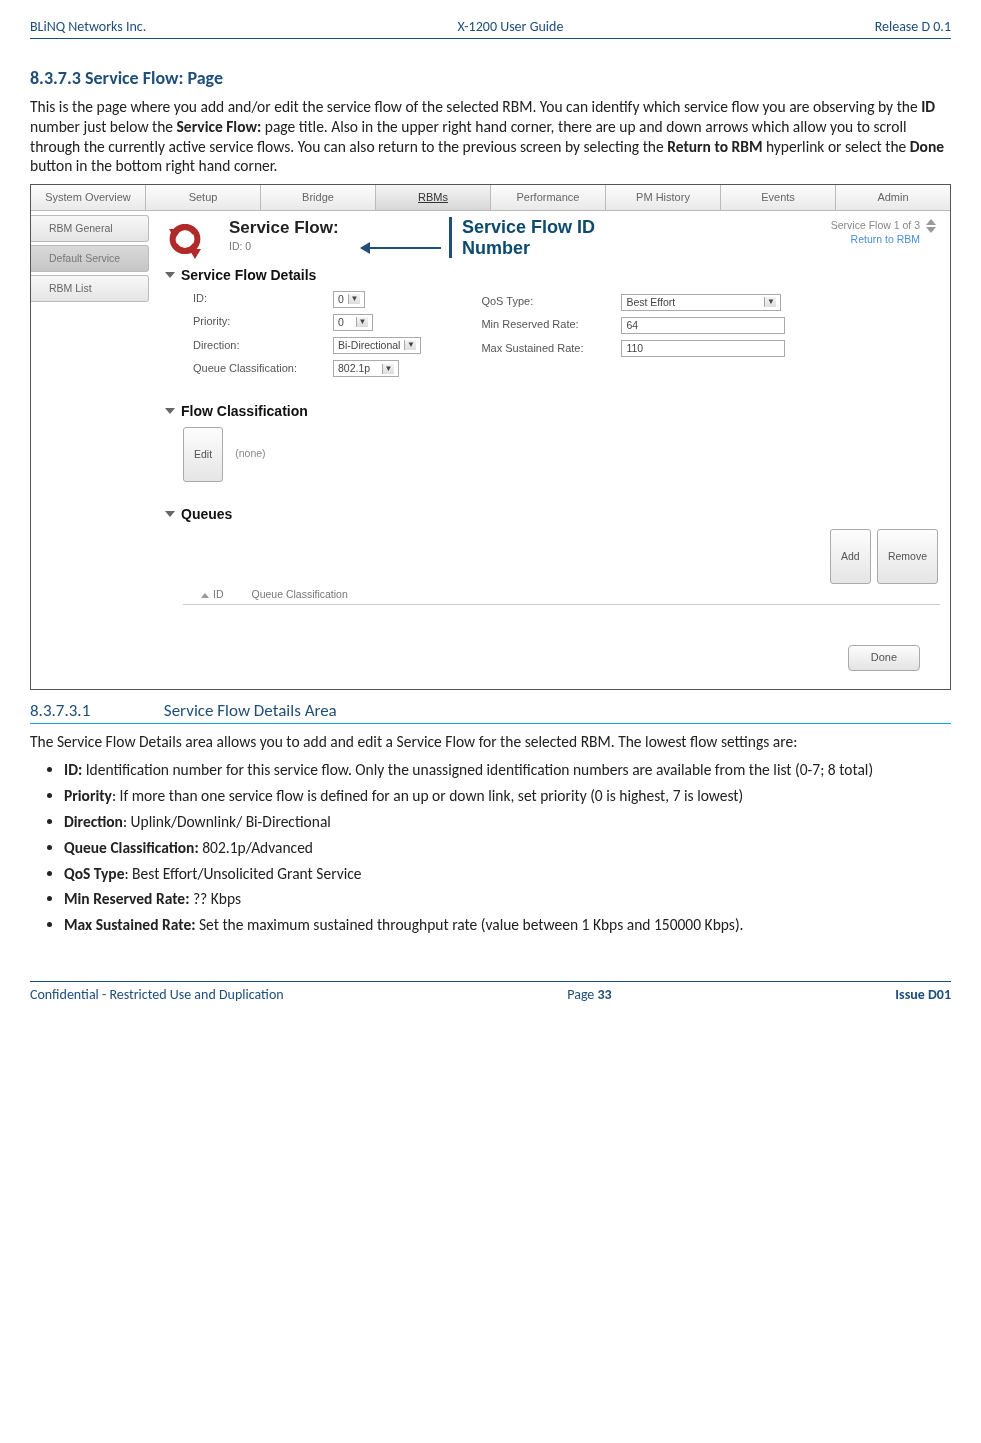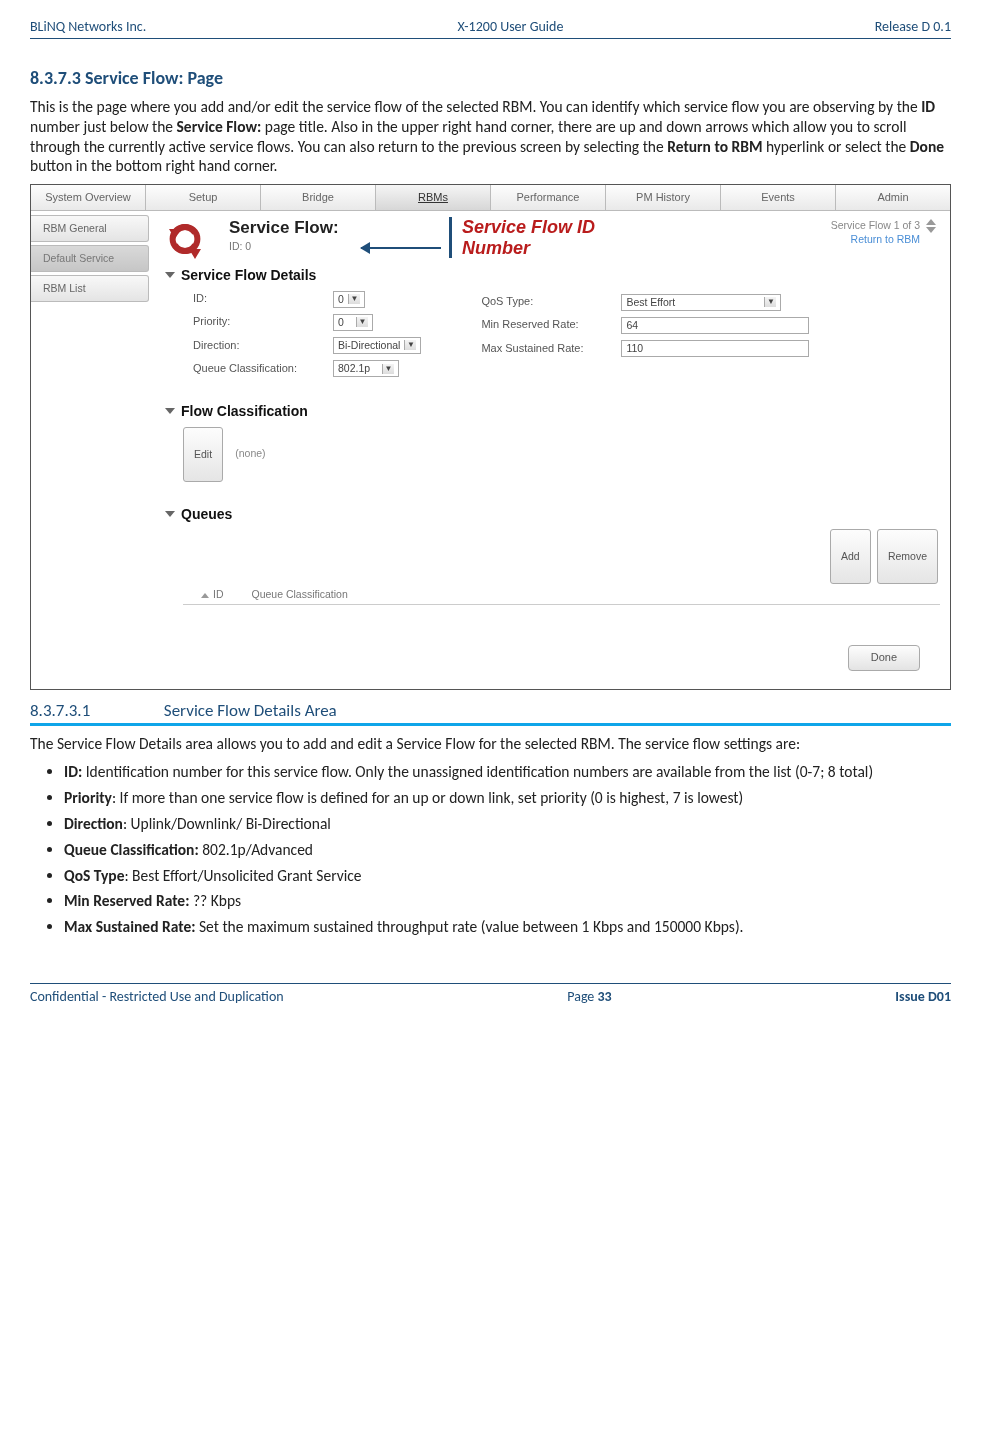--- a/index.html
+++ b/index.html
@@ -61,7 +61,7 @@
     background: linear-gradient(#f8f8f8,#e4e4e4);
     border:1px solid #bbb;
     border-left:none;
-    padding: 6px 6px 6px 12px;
+    padding: 6px 6px 6px 18px;
     margin-bottom: 3px;
     border-radius: 0 3px 3px 0;
   }

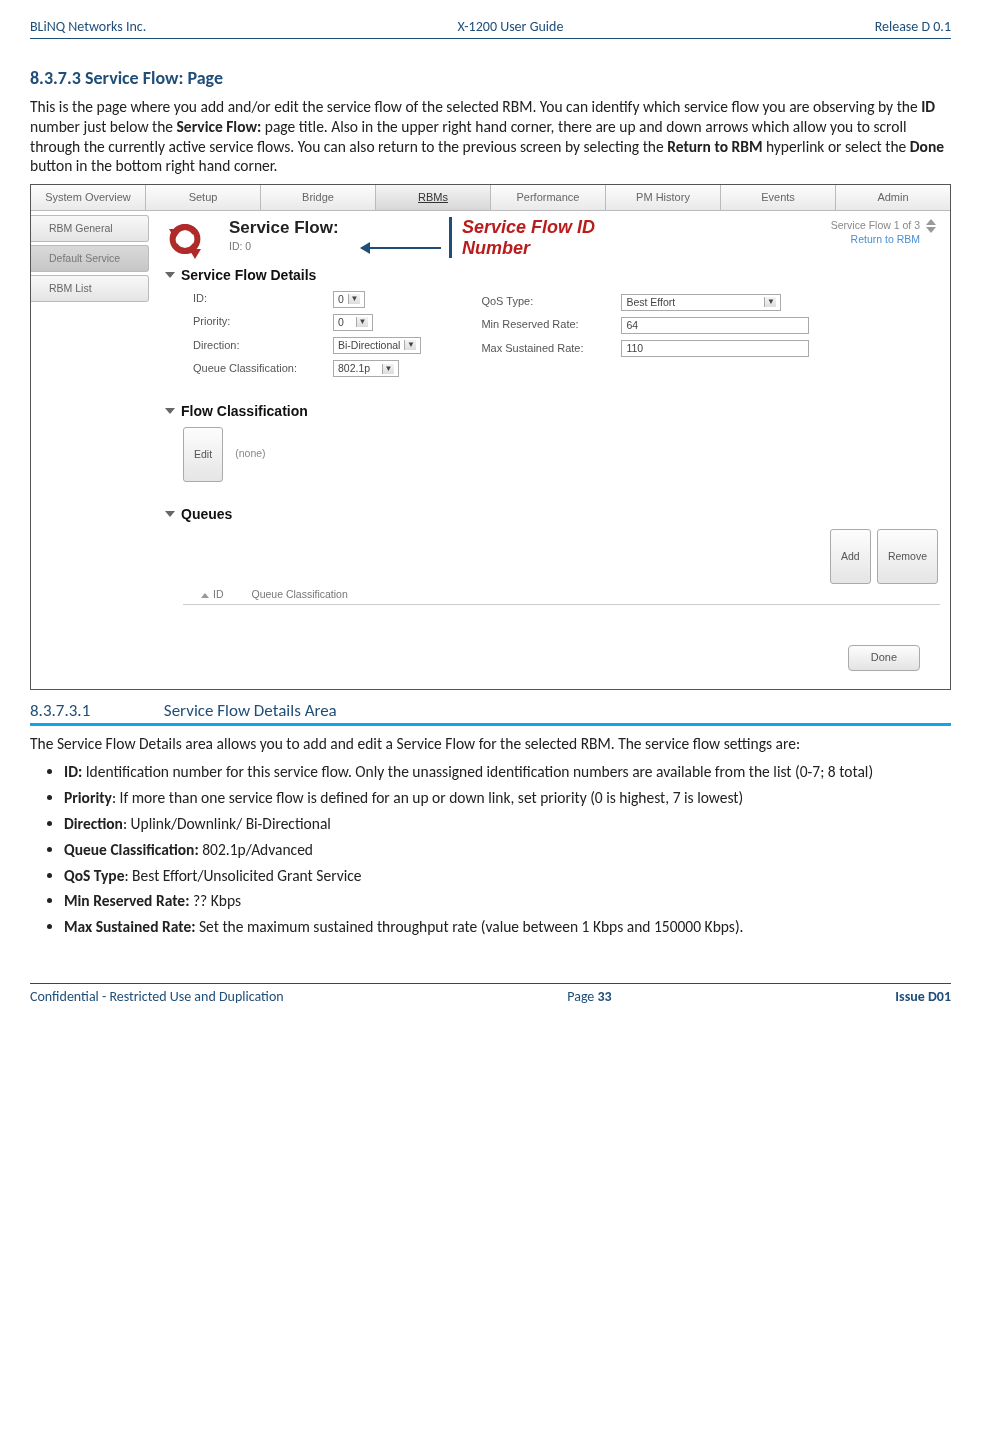--- a/index.html
+++ b/index.html
@@ -80,7 +80,7 @@
   .arrcol .dn { border-top:6px solid #999; }
 
   .annot-box { position:absolute; left: 300px; top: 6px; display:flex; align-items:center; gap:10px; }
-  .annot-txt { font-size: 18px; font-weight:bold; color:#b91c1c; line-height:1.15; border-left: 3px solid #1F4E79; padding-left: 10px; font-style: italic; }
+  .annot-txt { font-size: 18px; font-weight:bold; color:#0c4a6e; line-height:1.15; border-left: 3px solid #1F4E79; padding-left: 10px; }
   .annot-arrow { width: 80px; height: 2px; background:#1F4E79; position:absolute; left: -88px; top: 30px; }
   .annot-arrow::before { content:''; position:absolute; left:-1px; top:-5px; border-top:6px solid transparent; border-bottom:6px solid transparent; border-right:10px solid #1F4E79; }
 

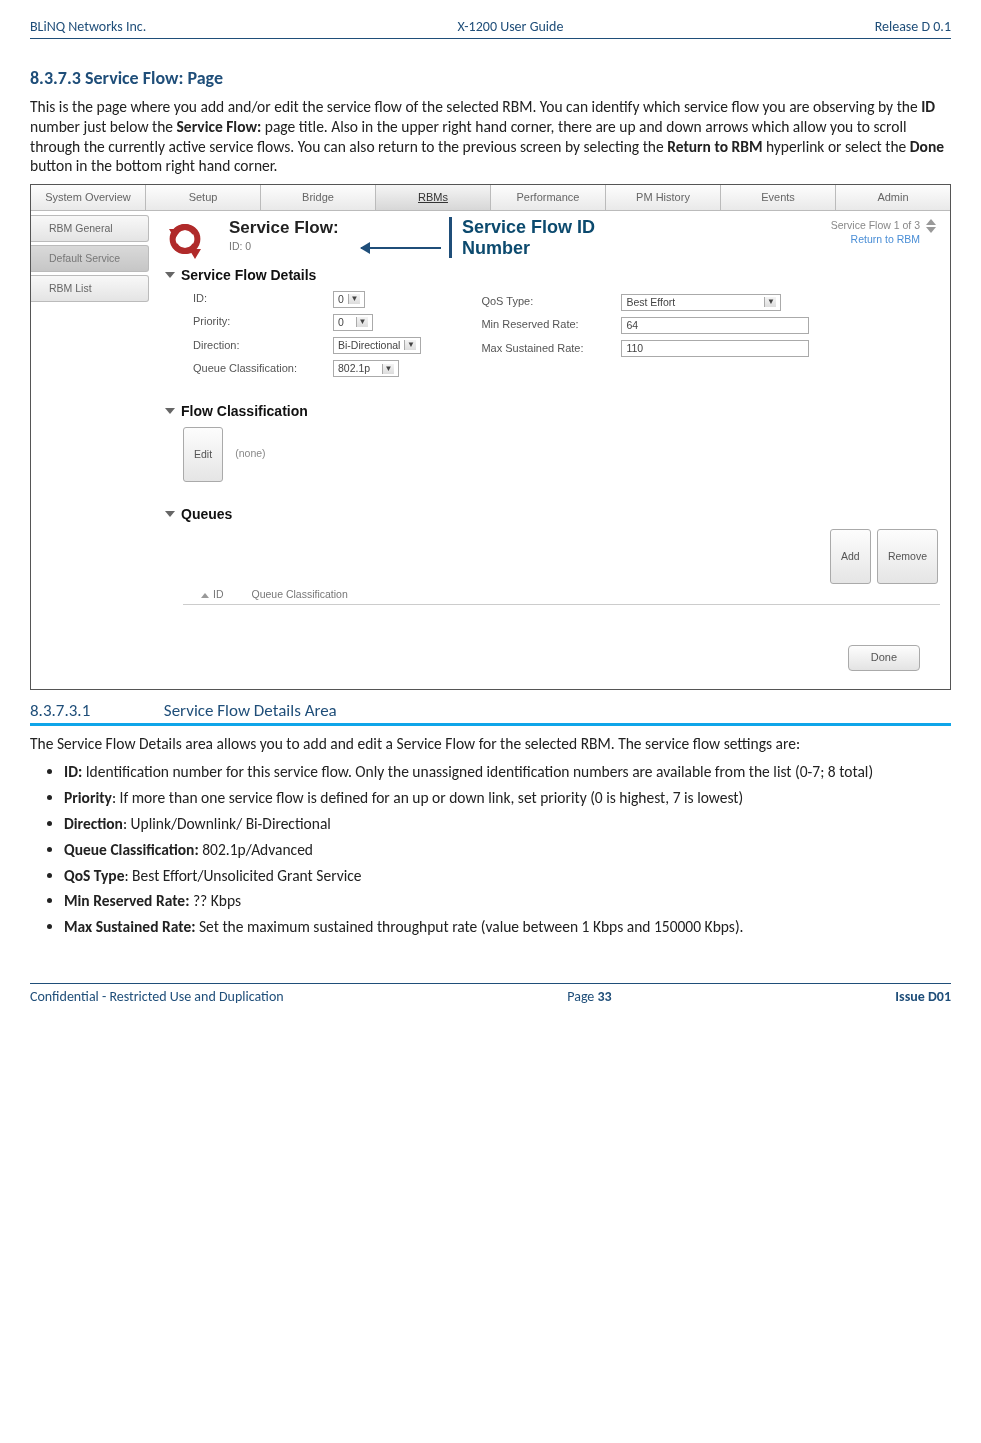--- a/index.html
+++ b/index.html
@@ -96,7 +96,7 @@
   }
   .sel { min-width: 36px; }
   .sel .dd { width:12px; text-align:center; border-left:1px solid #aaa; margin-left:4px; background:linear-gradient(#f4f4f4,#ddd); font-size:8px; }
-  .inp { width: 188px; }
+  .inp { width: 164px; }
 
   .flow-class { margin-top: 26px; }
   .btn-sm { display:inline-block; font-size:10.5px; color:#555; background:linear-gradient(#fdfdfd,#e5e5e5); border:1px solid #aaa; border-radius:3px; padding:20px 10px; margin-left: 18px; }

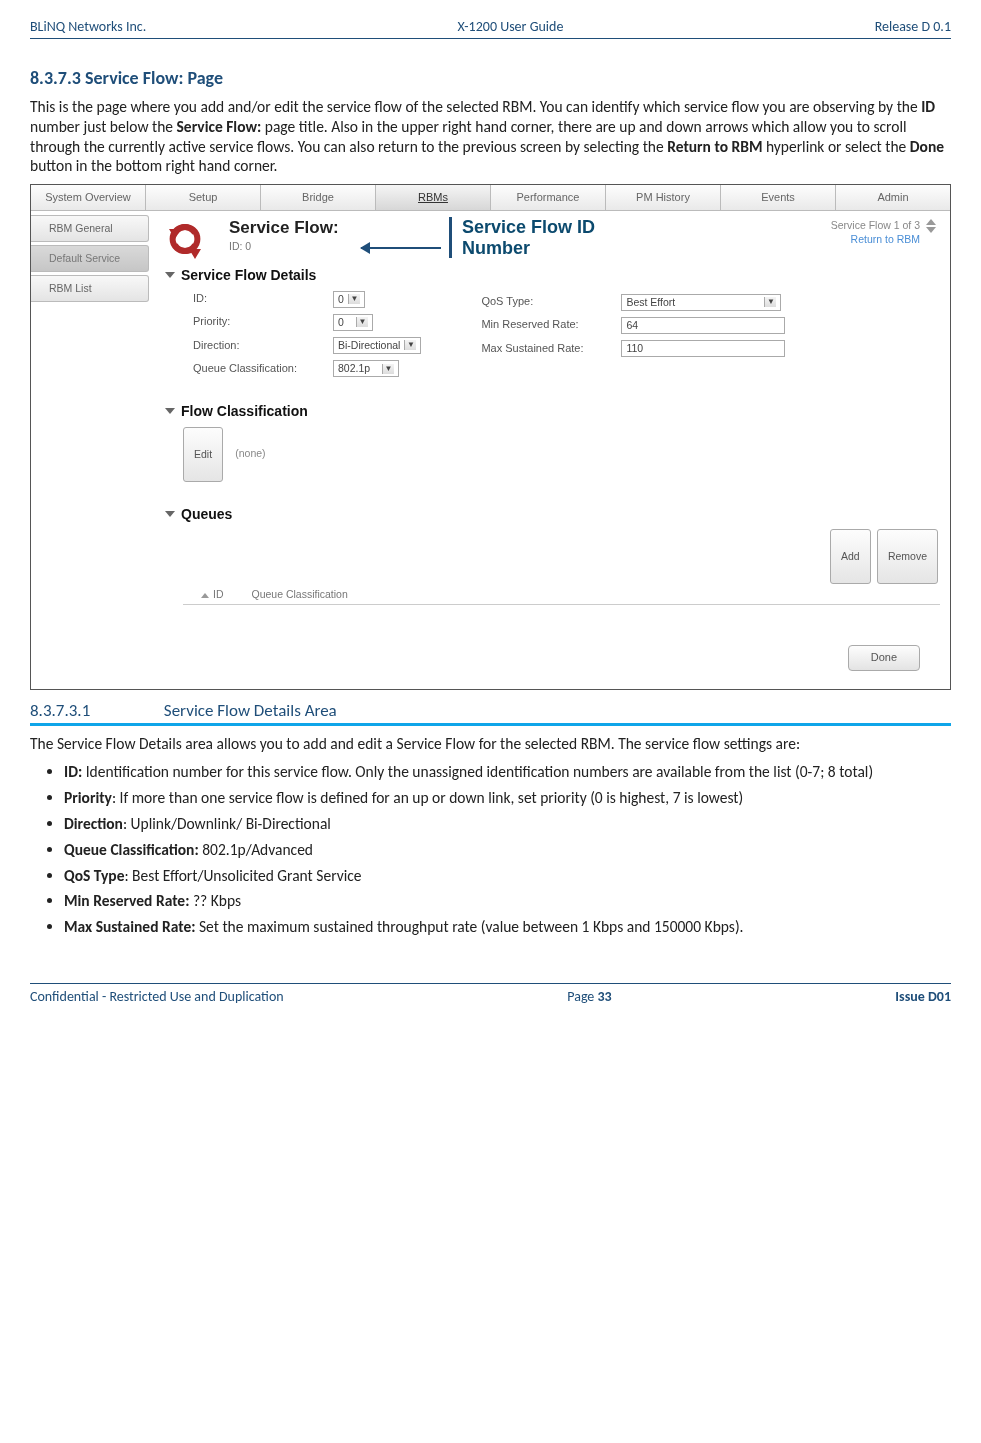--- a/index.html
+++ b/index.html
@@ -23,7 +23,7 @@
   .hdr-rule { border-bottom: 1px solid #1F4E79; margin-bottom: 28px; }
   .ftr-rule { border-top: 1px solid #1F4E79; margin-top: 46px; padding-top: 4px; }
   .section-h3 { color: #1F4E79; font-size: 18px; font-weight: bold; margin: 12px 0 8px; }
-  .section-h4 { color: #1F4E79; font-size: 17px; font-weight: normal; border-bottom: 3px solid #0ea5e9; padding-bottom: 2px; margin: 10px 0 8px; }
+  .section-h4 { color: #1F4E79; font-size: 17px; font-weight: normal; border-bottom: 1px solid #0ea5e9; padding-bottom: 2px; margin: 10px 0 8px; }
   .h4-num { display:inline-block; width: 130px; }
   p { font-size: 15.5px; line-height: 1.28; margin-bottom: 8px; }
   ul.bul { list-style: disc; padding-left: 34px; font-size: 15.5px; }

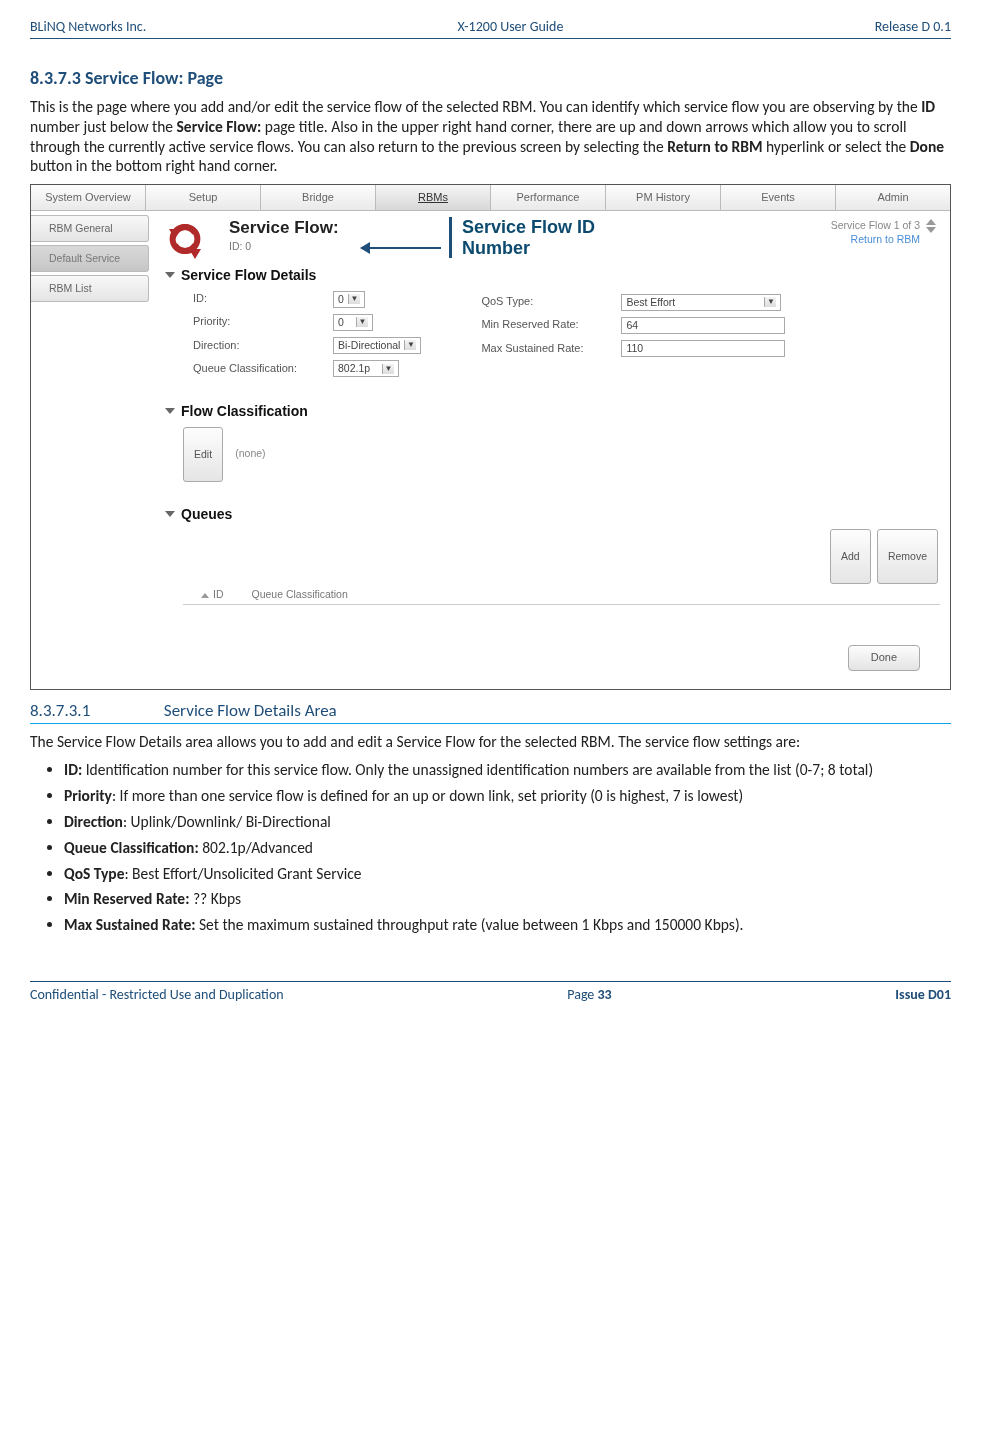--- a/index.html
+++ b/index.html
@@ -266,7 +266,7 @@
   <span class="h4-num">8.3.7.3.1</span>
   <span>Service Flow Details Area</span>
 </div>
-<p>The Service Flow Details area allows you to add and edit a Service Flow for the selected RBM. The service flow settings are:</p>
+<p>The Service Flow Details area allows you to add and edit a Service Flow for the selected RBM. The lowest flow settings are:</p>
 <ul class="bul">
   <li><b>ID:</b><span> Identification number for this service flow. Only the unassigned identification numbers are available from the list (0-7; 8 total)</span></li>
   <li><b>Priority</b><span>: If more than one service flow is defined for an up or down link, set priority (0 is highest, 7 is lowest)</span></li>

